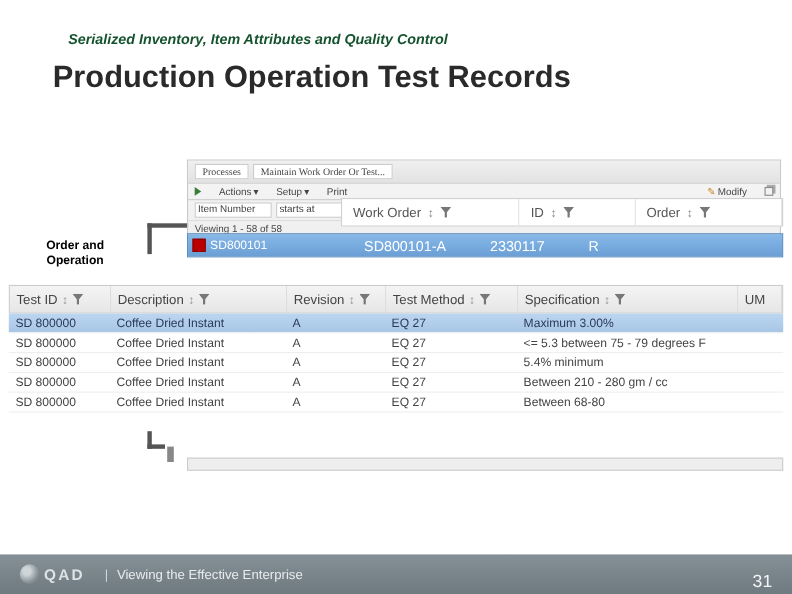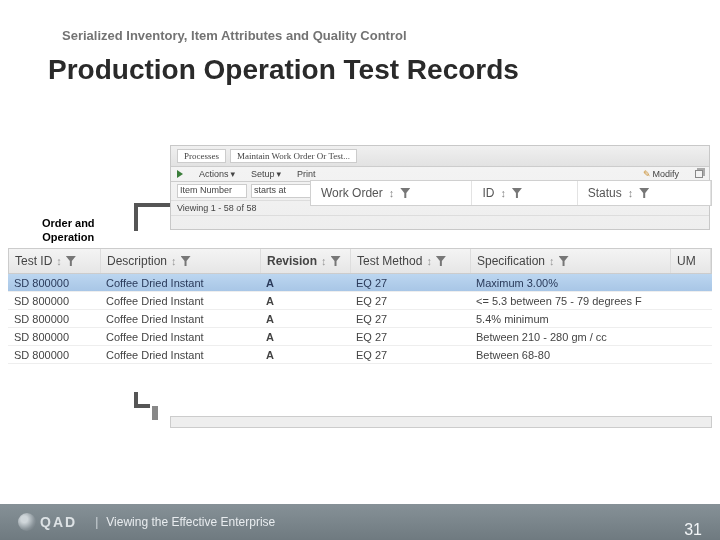--- a/index.html
+++ b/index.html
@@ -5,7 +5,7 @@
   * { box-sizing: border-box; margin: 0; padding: 0; }
   body { font-family: Arial, sans-serif; width: 720px; height: 540px; background: #fff; position: relative; overflow: hidden; }
   .slide { width: 100%; height: 100%; position: relative; }
-  .supertitle { position: absolute; top: 28px; left: 62px; font-size: 13px; font-weight: bold; color: #737373; }
+  .supertitle { position: absolute; top: 28px; left: 62px; font-size: 13px; font-weight: bold; color: #14532d; font-style: italic; }
   .title { position: absolute; top: 54px; left: 48px; font-size: 28px; font-weight: bold; color: #2a2a2a; }
 
   .callout-label { position: absolute; top: 216px; left: 42px; font-size: 11px; font-weight: bold; text-align: center; line-height: 14px; }

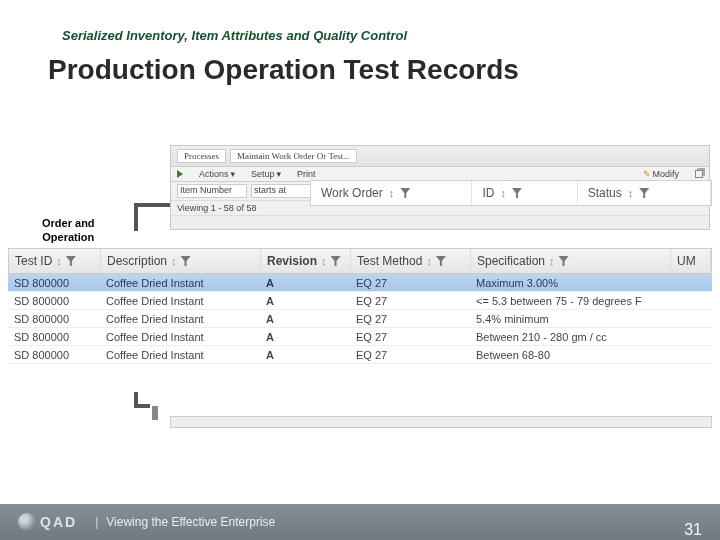--- a/index.html
+++ b/index.html
@@ -123,7 +123,7 @@
         <span class="filter-ico"></span>
       </div>
     <div class="focus-seg" style="flex:1.6">
-        <span>Status</span>
+        <span>Order</span>
         <span class="sort-arrows"></span>
         <span class="filter-ico"></span>
       </div>

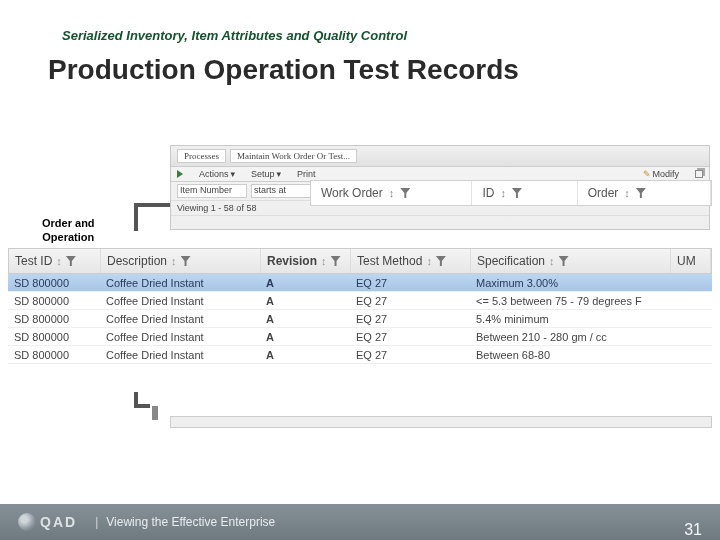--- a/index.html
+++ b/index.html
@@ -129,6 +129,17 @@
       </div>
   </div>
 
+  <div class="sel-row">
+    <div class="sel-left">
+      <span class="row-ind"></span>
+      <span>SD800101</span>
+    </div>
+    <div class="sel-mid">
+      <span>SD800101-A</span>
+      <span>2330117</span>
+      <span>R</span>
+    </div>
+  </div>
 
   <div class="main-table">
     <div class="tbl-head">

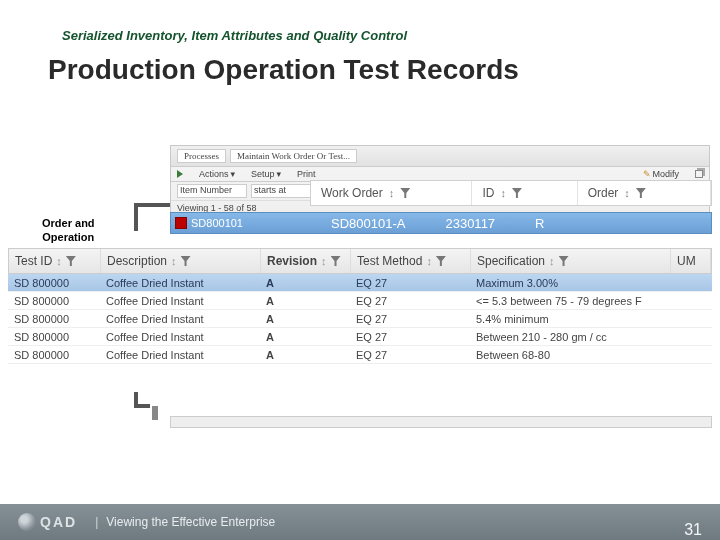--- a/index.html
+++ b/index.html
@@ -37,7 +37,7 @@
   .sel-mid { position: absolute; left: 150px; right: 0; top: 0; bottom: 0; display: flex; align-items: center; gap: 40px; padding-left: 10px; font-size: 13px; color: #fff; }
   .row-ind { width: 12px; height: 12px; background: #b00; border: 1px solid #800; }
 
-  .main-table { position: absolute; top: 248px; left: 8px; right: 8px; }
+  .main-table { position: absolute; top: 259px; left: 8px; right: 8px; }
   .tbl-head { display: flex; background: linear-gradient(#f4f4f4,#e6e6e6); border: 1px solid #ccc; height: 26px; font-size: 12px; color: #444; }
   .th { display: flex; align-items: center; padding: 0 6px; gap: 4px; border-right: 1px solid #ddd; white-space: nowrap; }
   .th .sort-arrows::before { color: #999; }

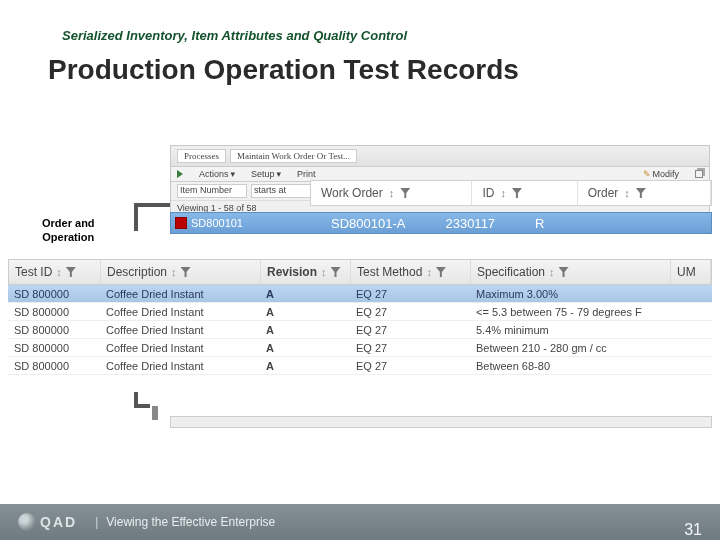--- a/index.html
+++ b/index.html
@@ -47,7 +47,7 @@
 
   .c-test { width: 92px; }
   .c-desc { width: 160px; }
-  .c-rev  { width: 90px; font-weight: bold; }
+  .c-rev  { width: 90px; }
   .c-meth { width: 120px; }
   .c-spec { width: 200px; }
   .c-um   { width: 40px; }

